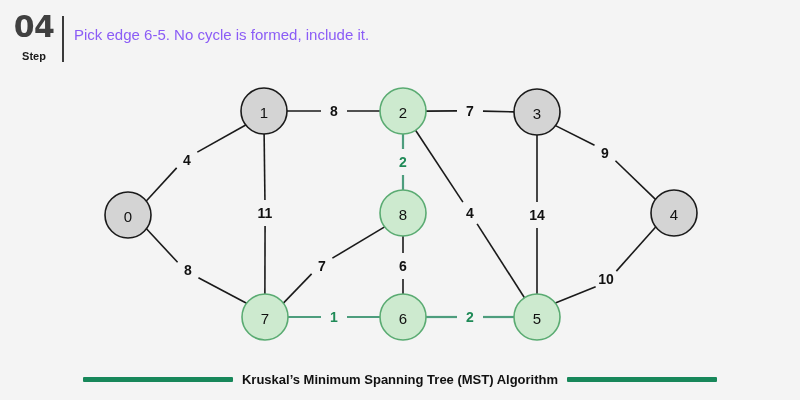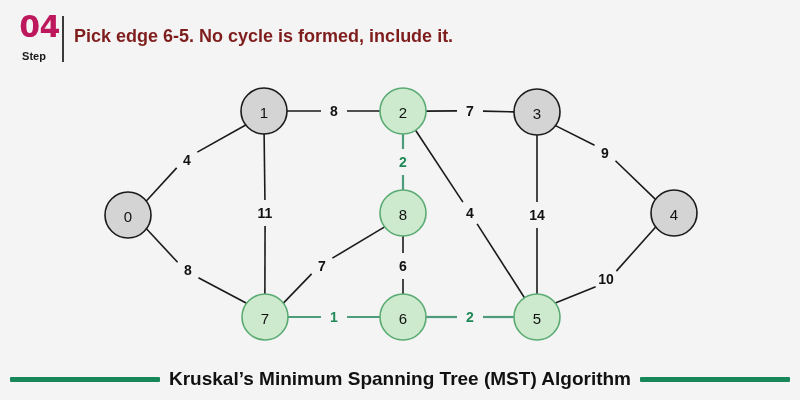--- a/index.html
+++ b/index.html
@@ -38,11 +38,10 @@
   .step-number {
     font-size: 30px;
     font-weight: 800;
-    color: #be185d;
+    color: #404040;
     line-height: 30px;
     letter-spacing: -0.5px;
     font-family: "DejaVu Sans", sans-serif;
-    text-align: right;
   }
   .step-label {
     font-size: 11px;

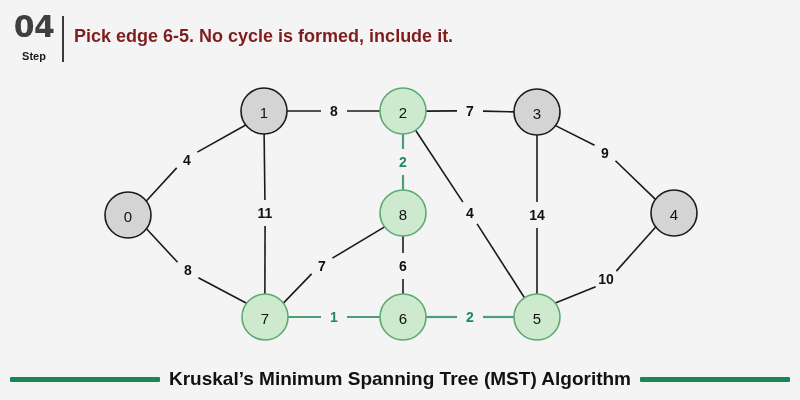--- a/index.html
+++ b/index.html
@@ -63,11 +63,10 @@
     position: absolute;
     left: 74px;
     top: 26px;
-    font-size: 18px;
-    color: #7f1d1d;
+    font-size: 15px;
+    color: #8b5cf6;
     font-family: "Liberation Sans", sans-serif;
     white-space: nowrap;
-    font-weight: bold;
   }
 
   

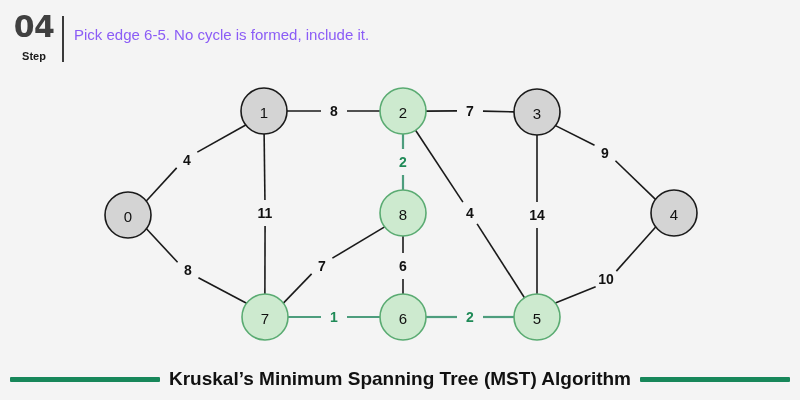--- a/index.html
+++ b/index.html
@@ -131,7 +131,7 @@
   .footer-rule.right { width: 150px; margin-left: 9px; }
   .footer-title {
     font-family: "Liberation Sans", sans-serif;
-    font-size: 19px;
+    font-size: 13px;
     font-weight: 700;
     color: #111111;
     white-space: nowrap;

